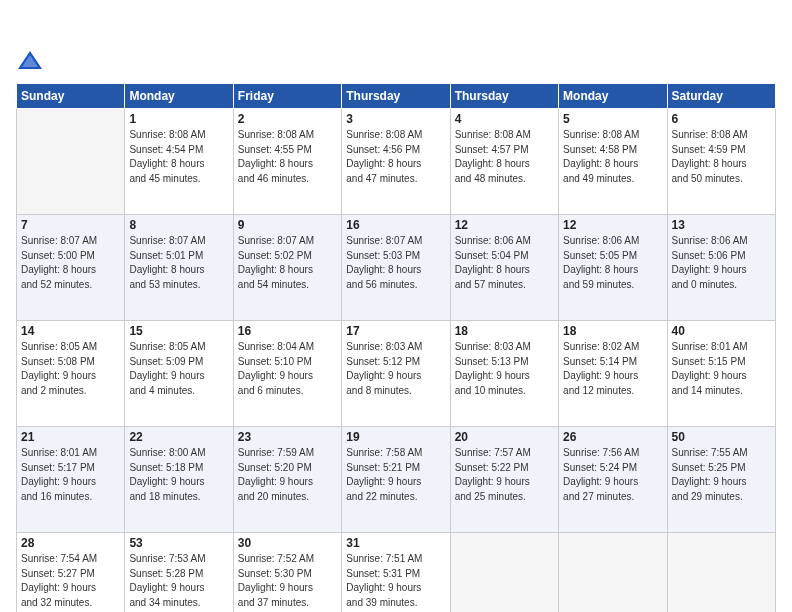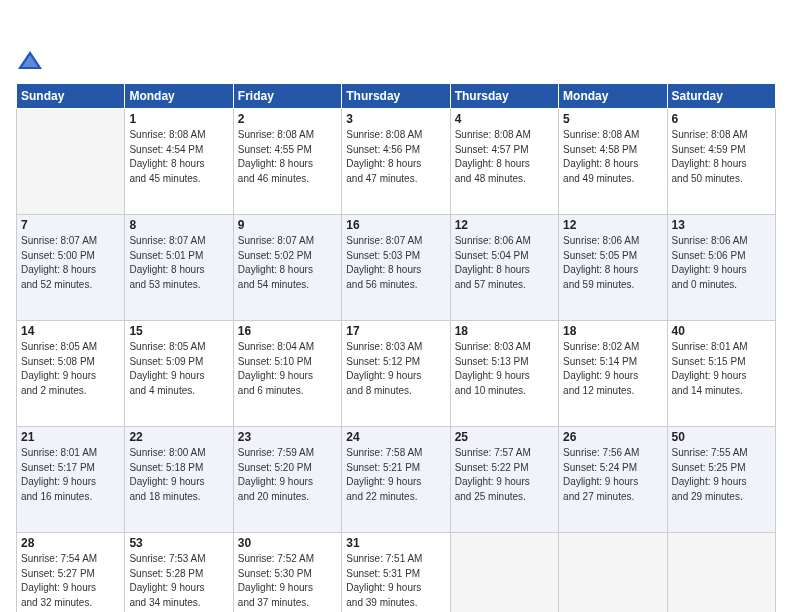--- a/index.html
+++ b/index.html
@@ -240,7 +240,7 @@
             <div class="day-info">Sunrise: 7:59 AM<br>Sunset: 5:20 PM<br>Daylight: 9 hours<br>and 20 minutes.</div>
           </td>
           <td>
-            <span class="day-num">24</span>
+            <span class="day-num">19</span>
             <div class="day-info">Sunrise: 7:58 AM<br>Sunset: 5:21 PM<br>Daylight: 9 hours<br>and 22 minutes.</div>
           </td>
           <td>

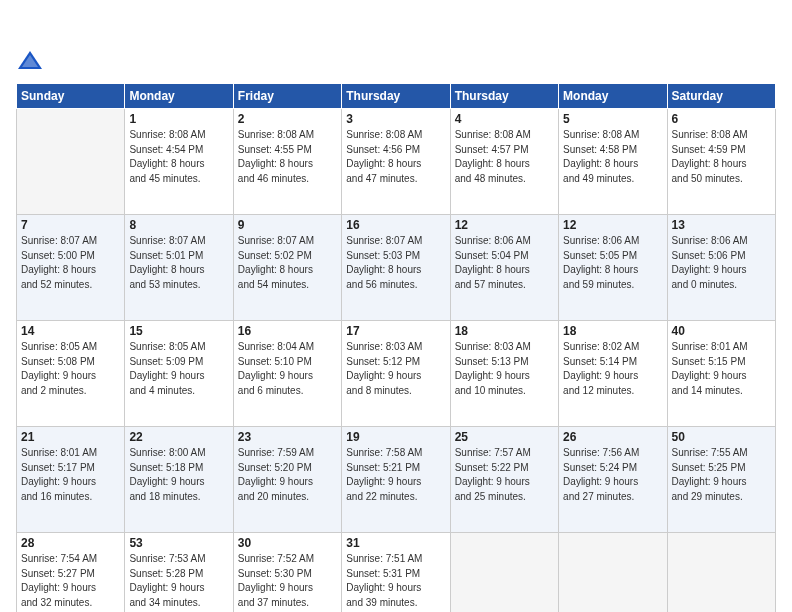--- a/index.html
+++ b/index.html
@@ -244,7 +244,7 @@
             <div class="day-info">Sunrise: 7:58 AM<br>Sunset: 5:21 PM<br>Daylight: 9 hours<br>and 22 minutes.</div>
           </td>
           <td>
-            <span class="day-num">25</span>
+            <span class="day-num">20</span>
             <div class="day-info">Sunrise: 7:57 AM<br>Sunset: 5:22 PM<br>Daylight: 9 hours<br>and 25 minutes.</div>
           </td>
           <td>

